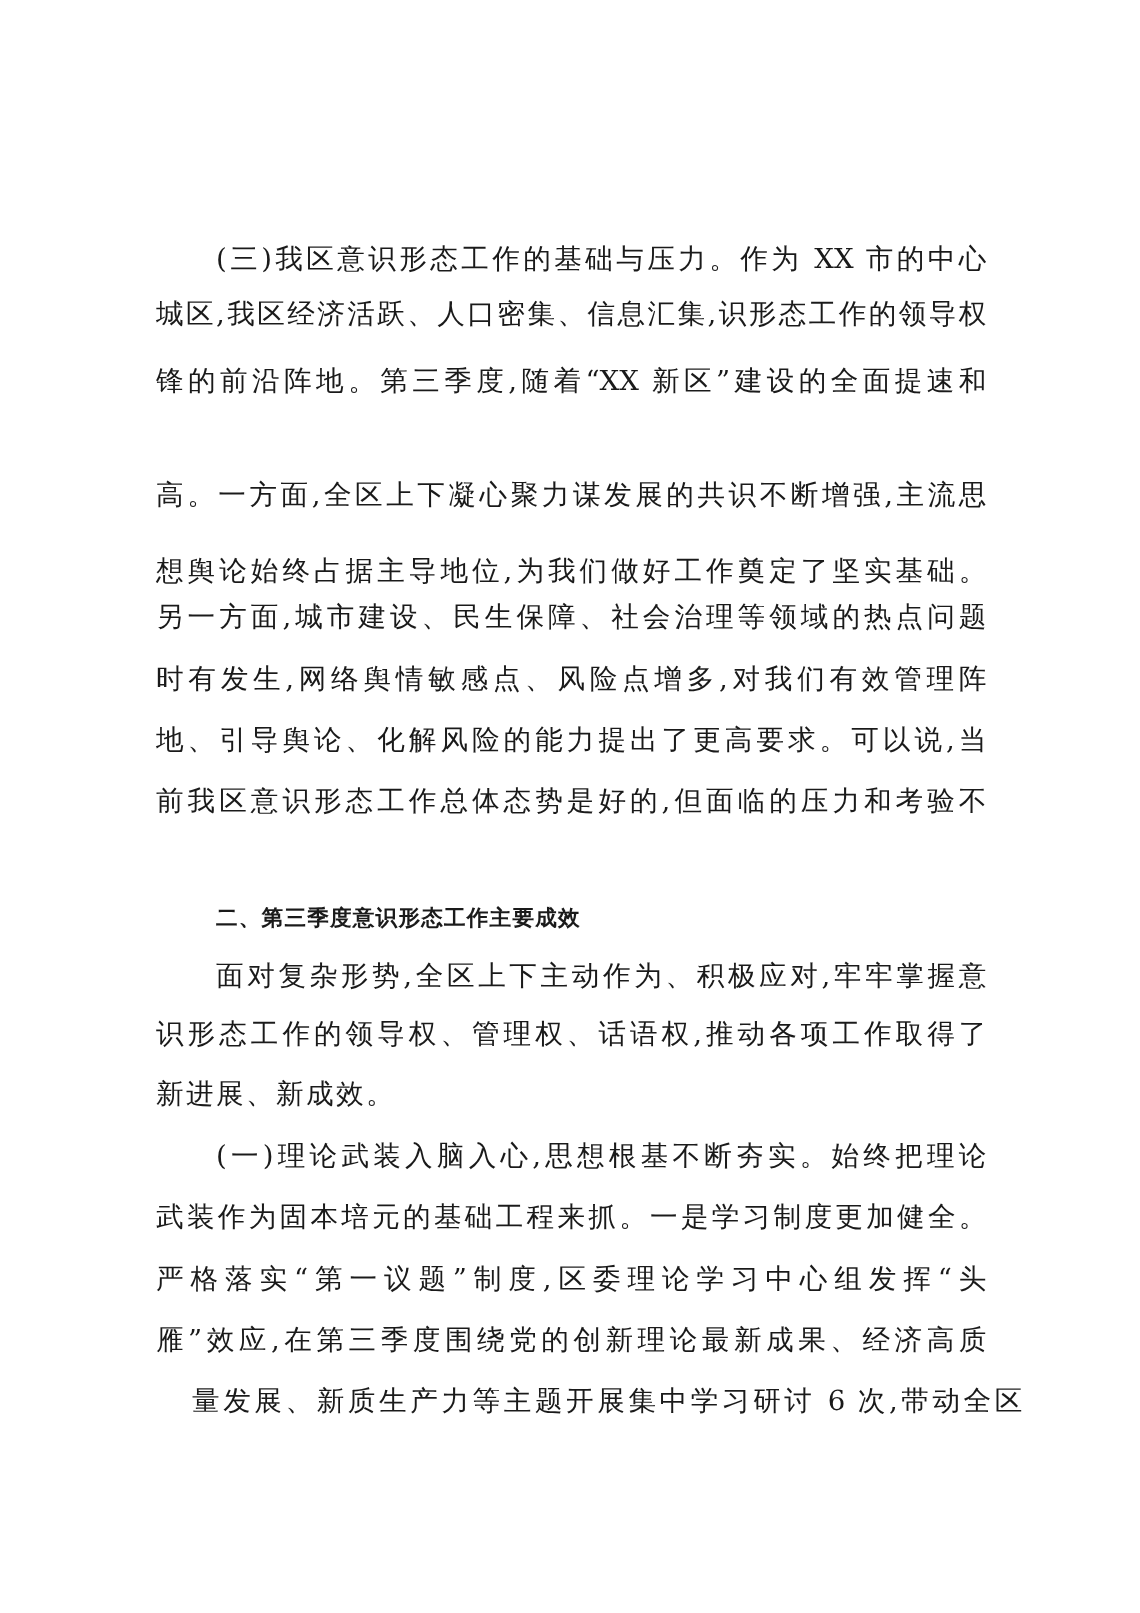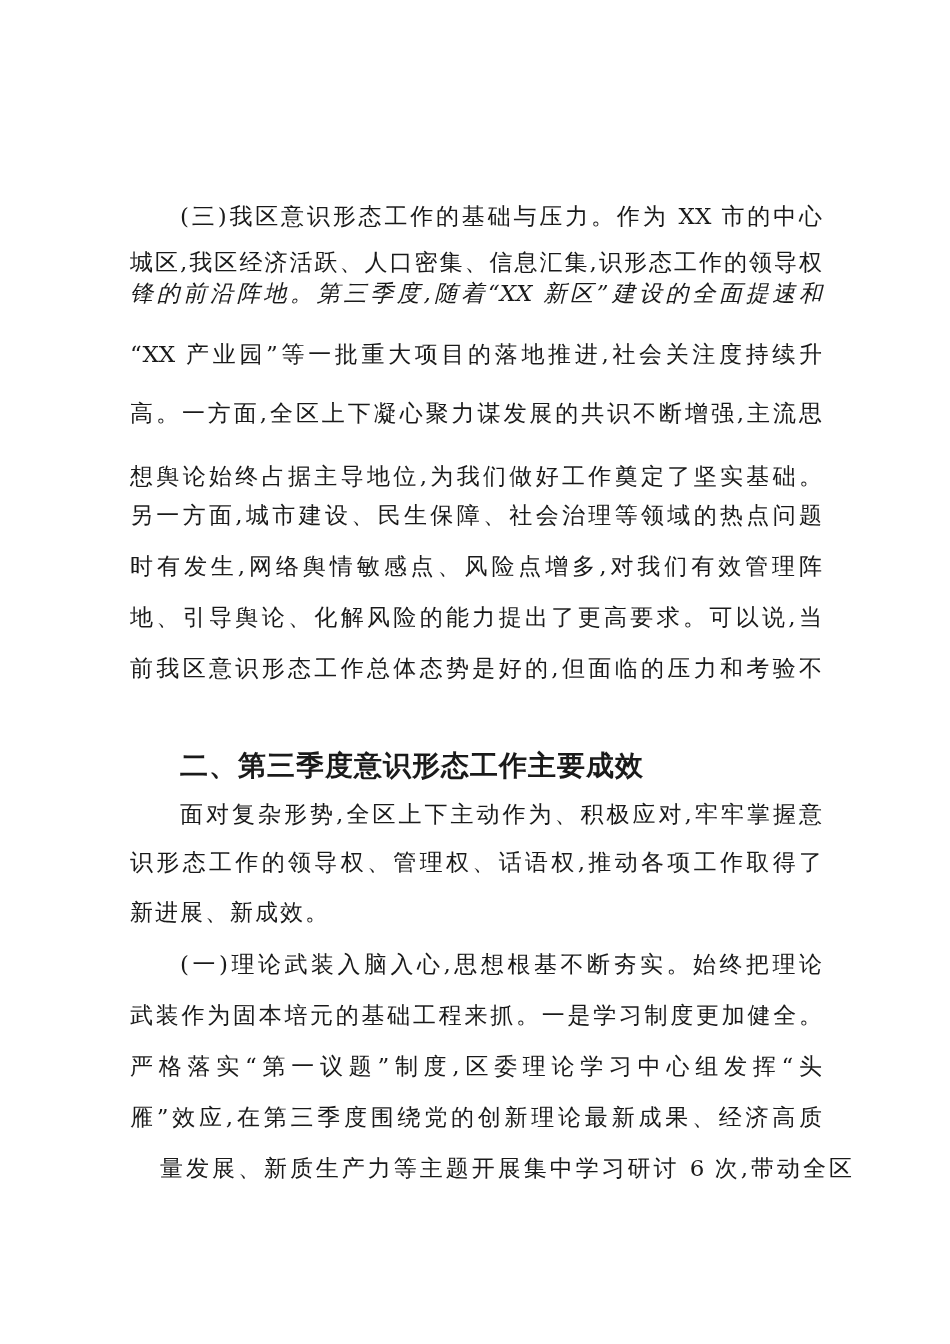--- a/index.html
+++ b/index.html
@@ -58,7 +58,7 @@
 
   <div class="line indent" style="top:196px;">(三)我区意识形态工作的基础与压力。作为 XX 市的中心</div>
   <div class="line" style="top:242px;">城区,我区经济活跃、人口密集、信息汇集,识形态工作的领导权</div>
-  <div class="line" style="top:273px;font-style:italic;">锋的前沿阵地。第三季度,随着“XX 新区”建设的全面提速和</div>
+  <div class="line" style="top:298px;">锋的前沿阵地。第三季度,随着“XX 新区”建设的全面提速和</div>
   <div class="line" style="top:334px;">“XX 产业园”等一批重大项目的落地推进,社会关注度持续升</div>
   <div class="line" style="top:393px;">高。一方面,全区上下凝心聚力谋发展的共识不断增强,主流思</div>
   <div class="line" style="top:444px;margin-top:12px;">想舆论始终占据主导地位,为我们做好工作奠定了坚实基础。</div>

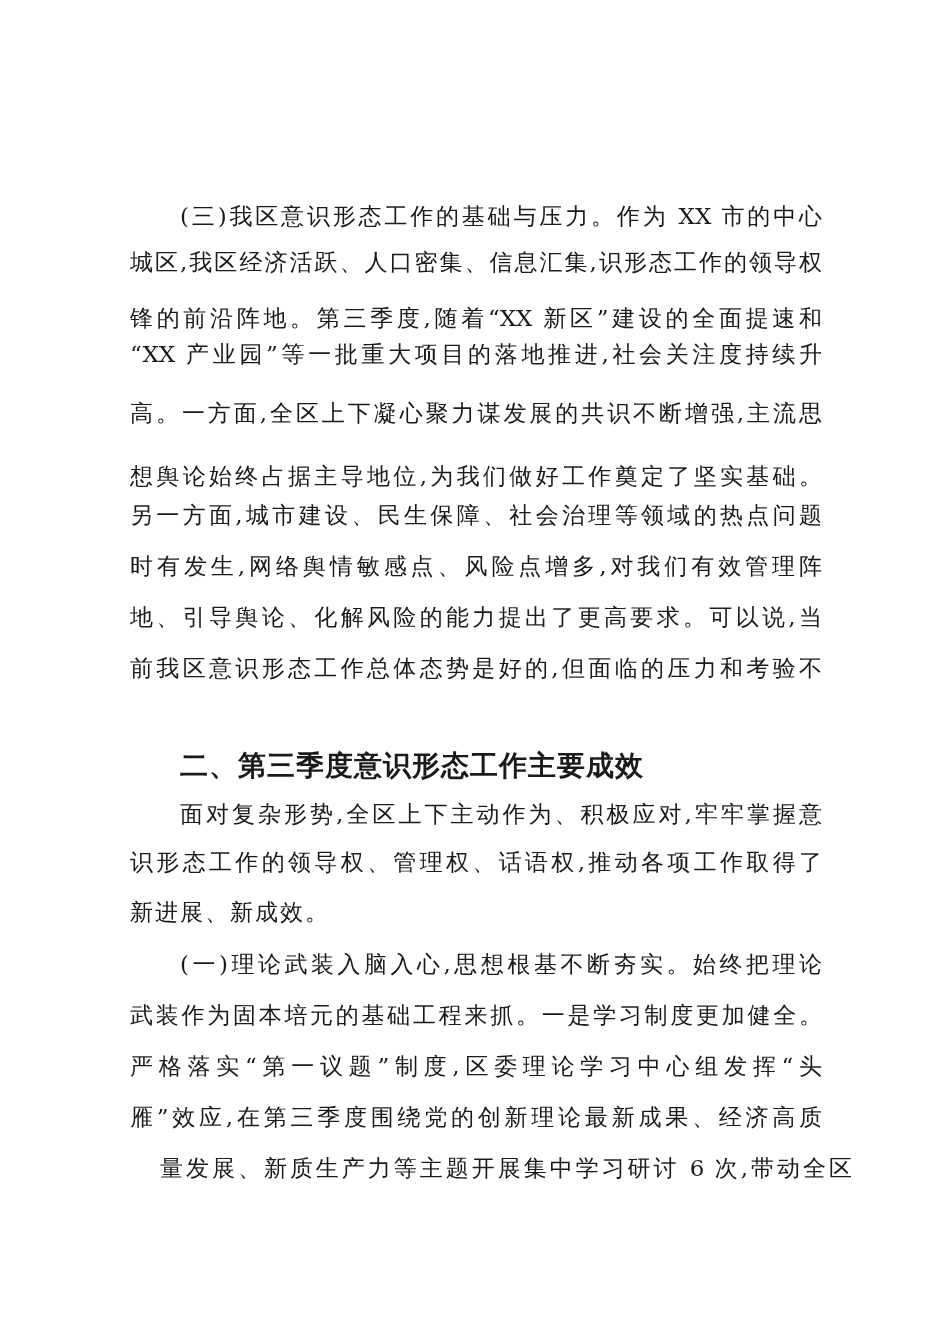--- a/index.html
+++ b/index.html
@@ -59,7 +59,6 @@
   <div class="line indent" style="top:196px;">(三)我区意识形态工作的基础与压力。作为 XX 市的中心</div>
   <div class="line" style="top:242px;">城区,我区经济活跃、人口密集、信息汇集,识形态工作的领导权</div>
   <div class="line" style="top:298px;">锋的前沿阵地。第三季度,随着“XX 新区”建设的全面提速和</div>
-  <div class="line" style="top:334px;">“XX 产业园”等一批重大项目的落地推进,社会关注度持续升</div>
   <div class="line" style="top:393px;">高。一方面,全区上下凝心聚力谋发展的共识不断增强,主流思</div>
   <div class="line" style="top:444px;margin-top:12px;">想舆论始终占据主导地位,为我们做好工作奠定了坚实基础。</div>
   <div class="line" style="top:495px;">另一方面,城市建设、民生保障、社会治理等领域的热点问题</div>

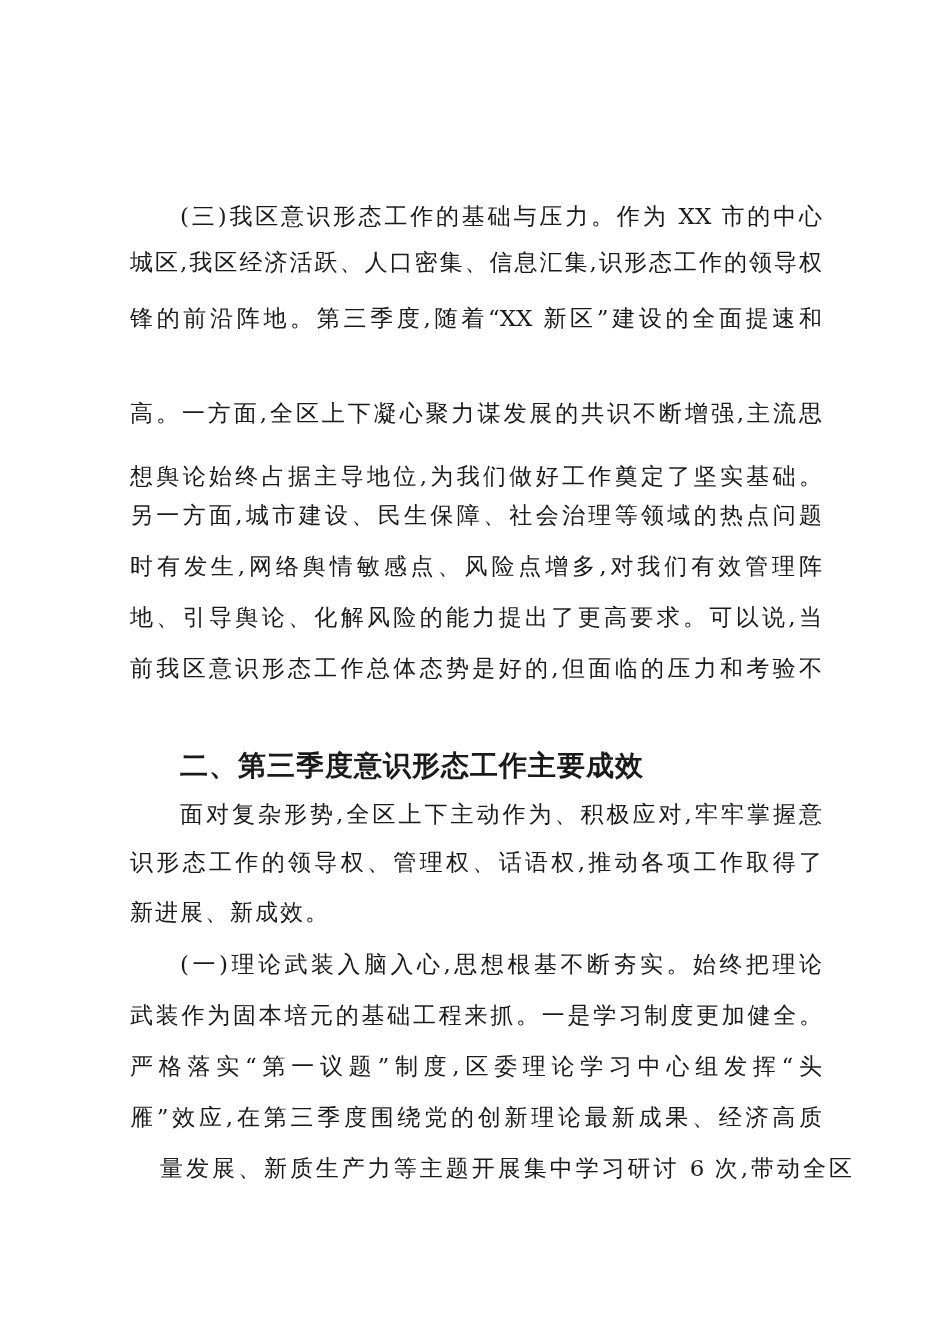--- a/index.html
+++ b/index.html
@@ -48,7 +48,7 @@
       font-weight: bold;
       text-align-last: left;
       letter-spacing: 1px;
-      font-size: 28px;
+      font-size: 18px;
     }
   </style>
 </head>

